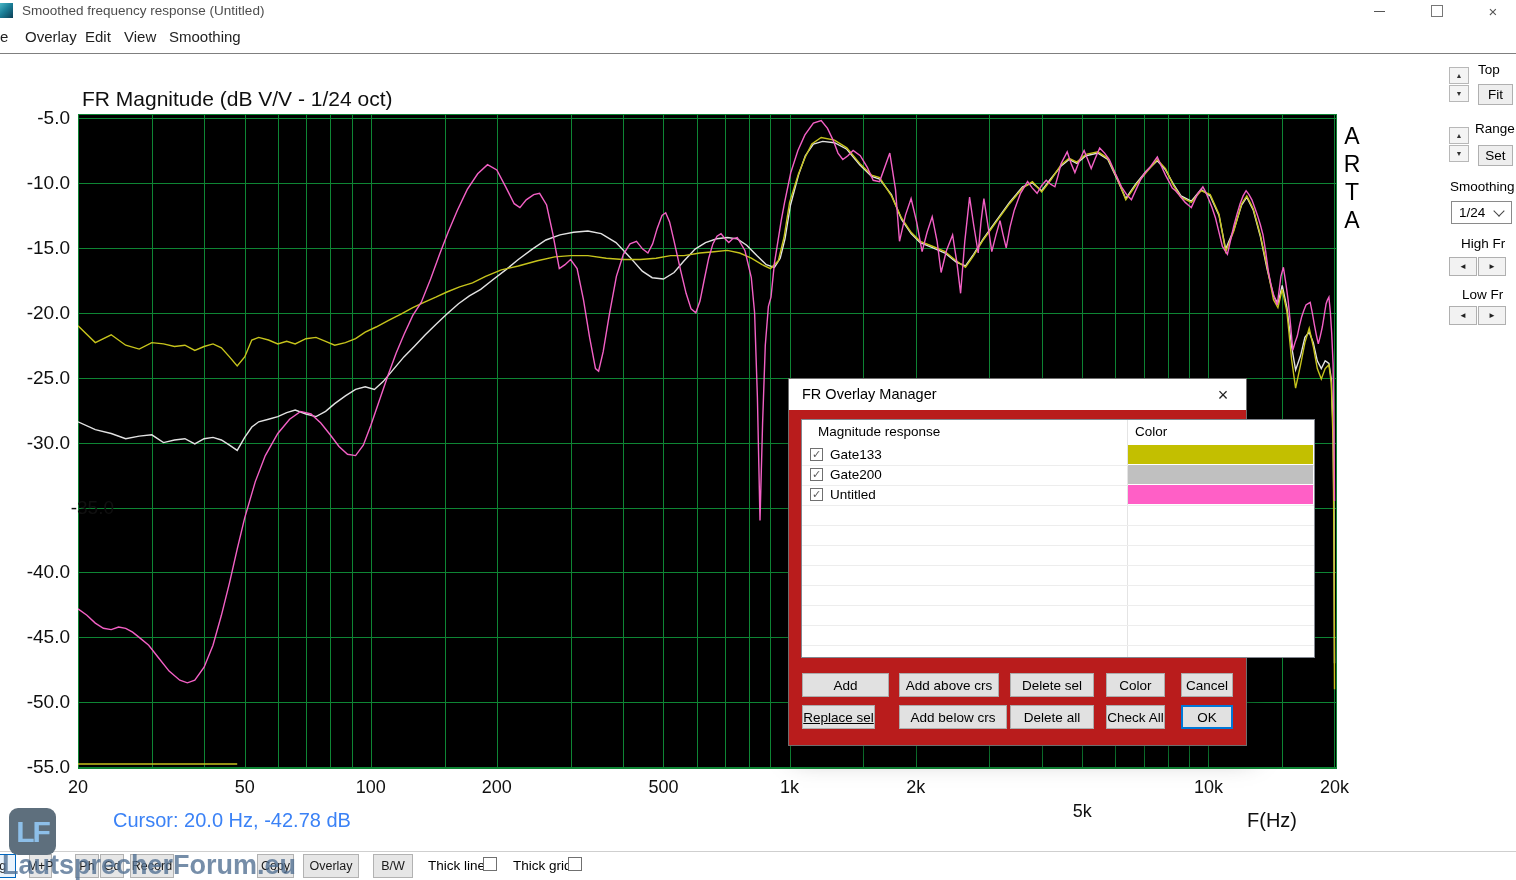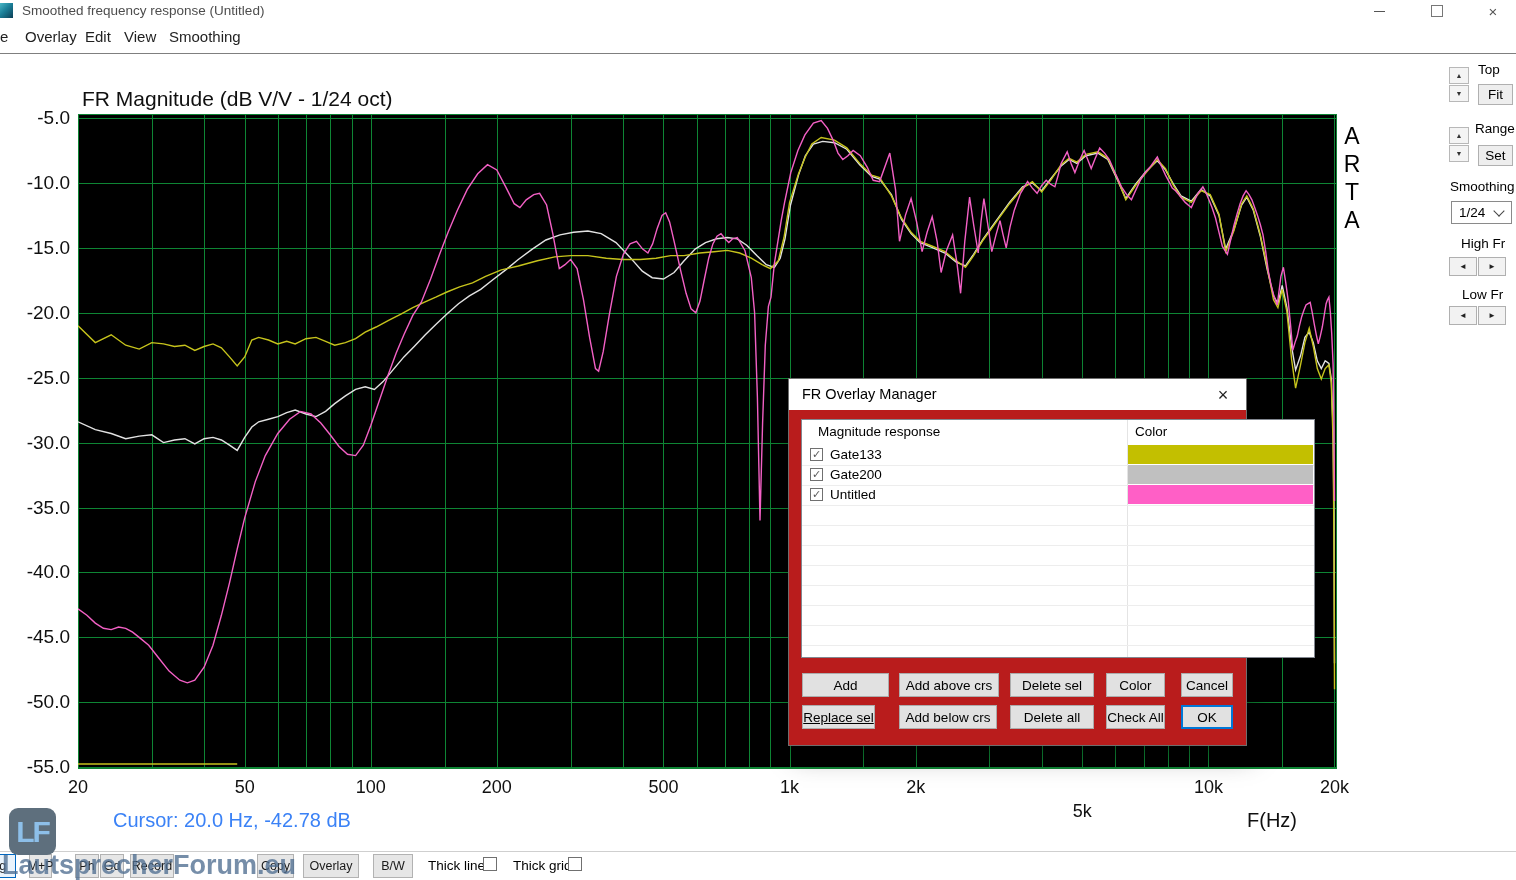--- a/index.html
+++ b/index.html
@@ -166,7 +166,7 @@
     <div class="ylab" style="left: 0px; top: 301.76px;">-20.0</div>
     <div class="ylab" style="left: 0px; top: 366.68px;">-25.0</div>
     <div class="ylab" style="left: 0px; top: 431.6px;">-30.0</div>
-    <div class="ylab" style="left: 0px; top: 496.52px;">-35.0</div>
+    <div class="ylab" style="left: 0px; top: 496.52px; padding-left: 44px;">-35.0</div>
     <div class="ylab" style="left: 0px; top: 561.44px;">-40.0</div>
     <div class="ylab" style="left: 0px; top: 626.36px;">-45.0</div>
     <div class="ylab" style="left: 0px; top: 691.28px;">-50.0</div>

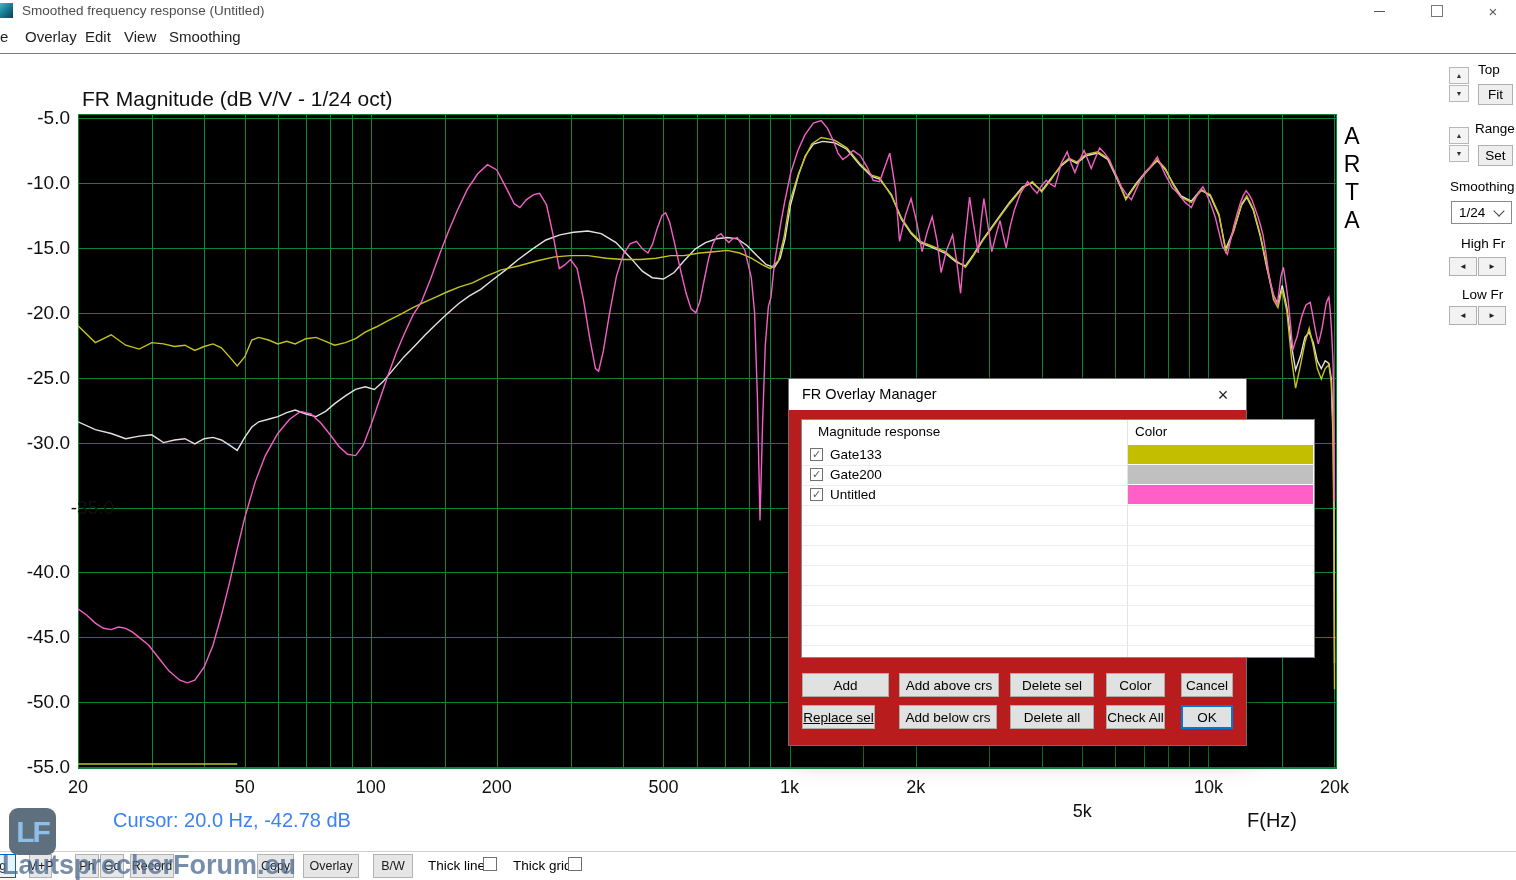--- a/index.html
+++ b/index.html
@@ -288,7 +288,7 @@
       <div class="dlg-btn" style="left: 317px; top: 294px; width: 59px;">Color</div>
       <div class="dlg-btn" style="left: 392px; top: 294px; width: 52px;">Cancel</div>
       <div class="dlg-btn" style="left: 13px; top: 326px; width: 73px; text-decoration: underline;">Replace sel</div>
-      <div class="dlg-btn" style="left: 110px; top: 326px; width: 98px;">Add below crs</div>
+      <div class="dlg-btn" style="left: 110px; top: 326px; width: 108px;">Add below crs</div>
       <div class="dlg-btn" style="left: 221px; top: 326px; width: 84px;">Delete all</div>
       <div class="dlg-btn" style="left: 317px; top: 326px; width: 59px;">Check All</div>
       <div class="dlg-btn default" style="left: 392px; top: 326px; width: 52px;">OK</div>

